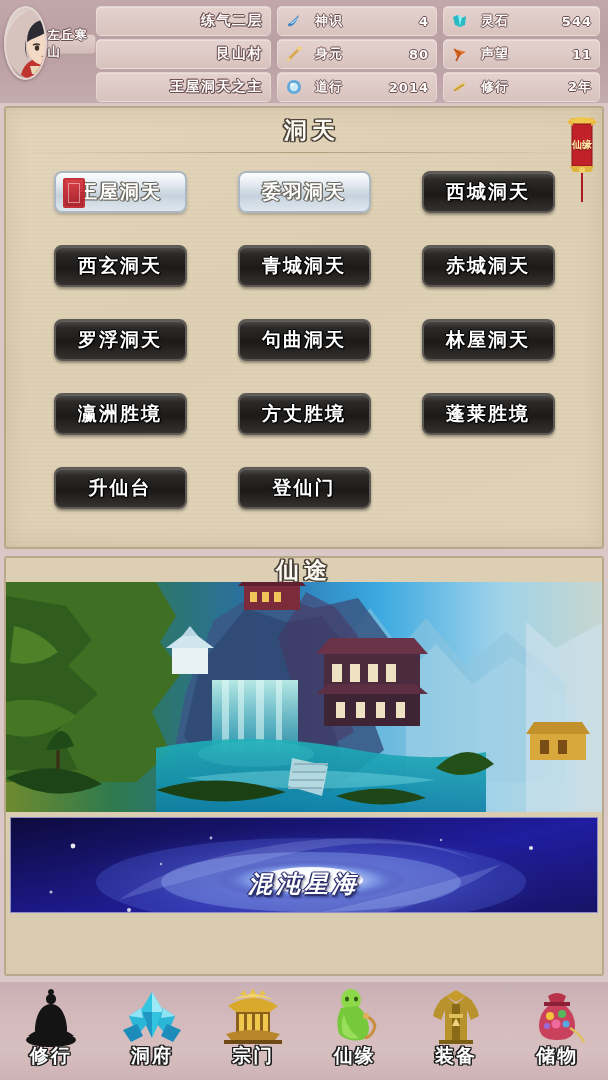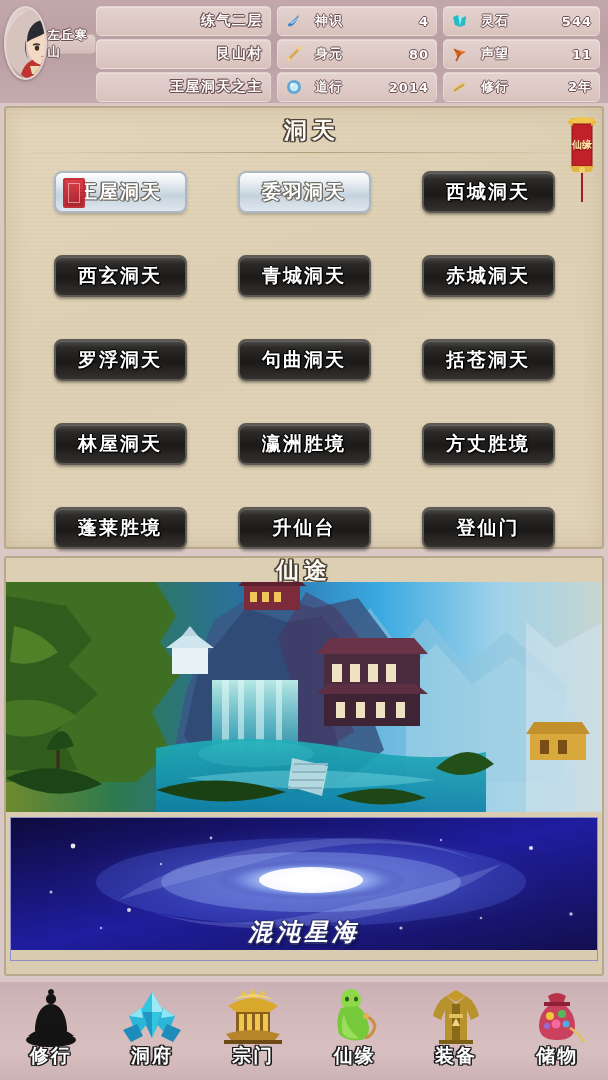--- a/index.html
+++ b/index.html
@@ -97,7 +97,7 @@
   }
   .grid {
     display:grid; grid-template-columns:repeat(3,1fr);
-    row-gap:42px; padding:18px 22px 0 22px;
+    row-gap:32px; padding:18px 22px 0 22px;
     justify-items:center;
   }
   .gbtn {

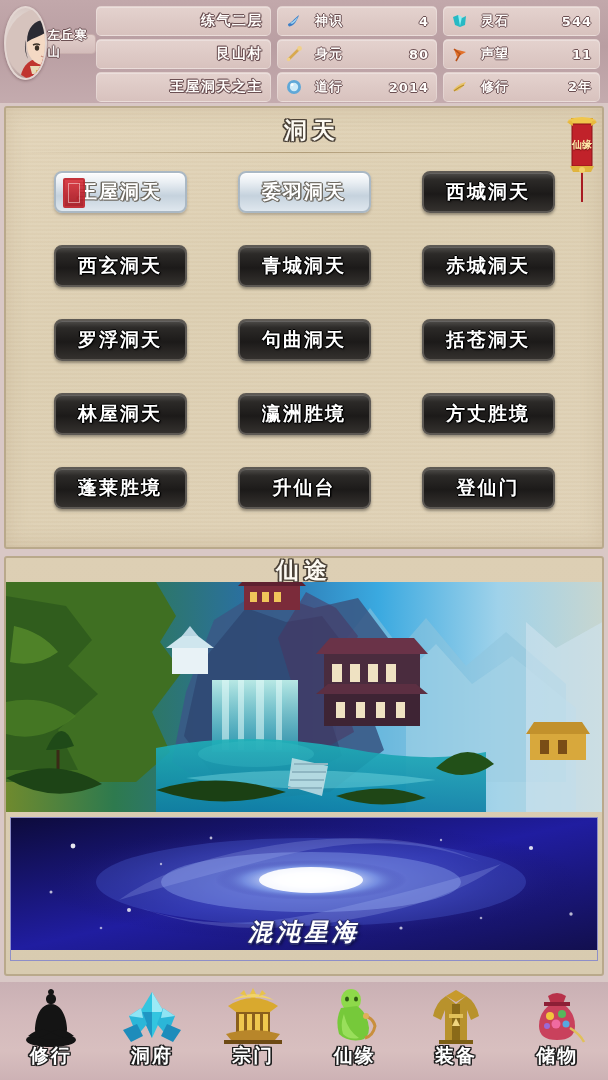--- a/index.html
+++ b/index.html
@@ -354,9 +354,6 @@
       </div>
       <div class="gbtn dark">
         <span>句曲洞天</span>
-      </div>
-      <div class="gbtn dark">
-        <span>括苍洞天</span>
       </div>
 
       <div class="gbtn dark">

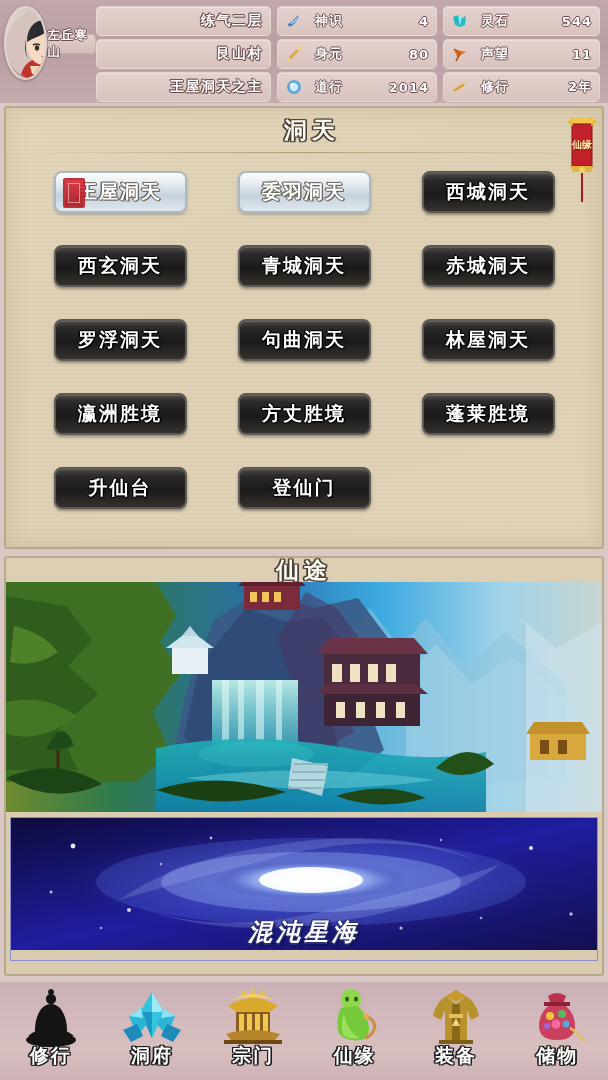--- a/index.html
+++ b/index.html
@@ -164,7 +164,7 @@
     cursor:pointer;
   }
   .galaxy-wrap {
-    position:relative; margin:5px 4px 4px 4px; height:144px;
+    position:relative; margin:5px 4px 4px 4px; height:96px;
     border:1px solid #8e8fc8; overflow:hidden; cursor:pointer;
   }
   .galaxy-label {

